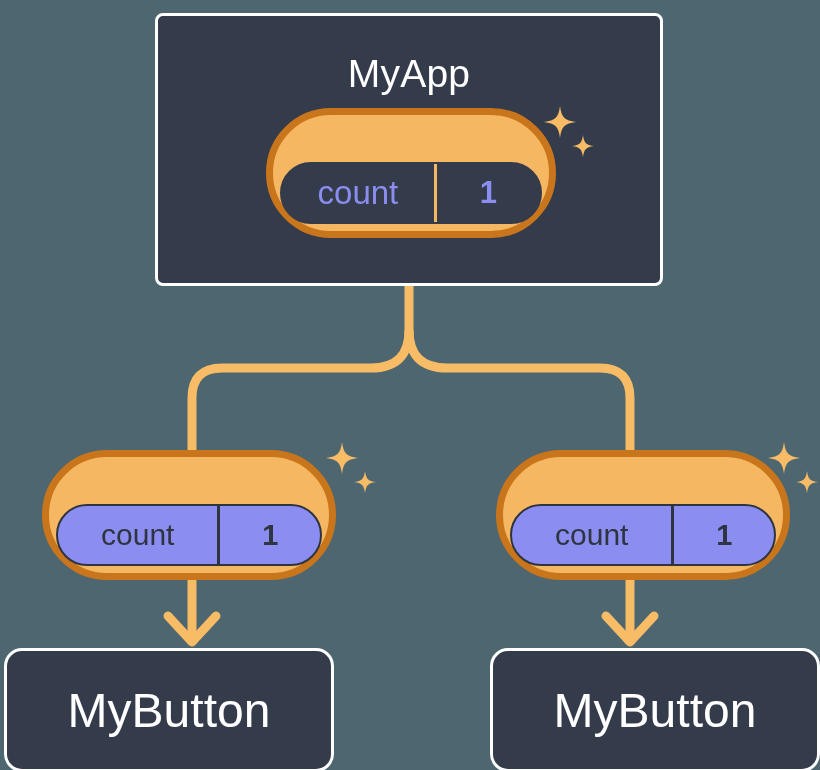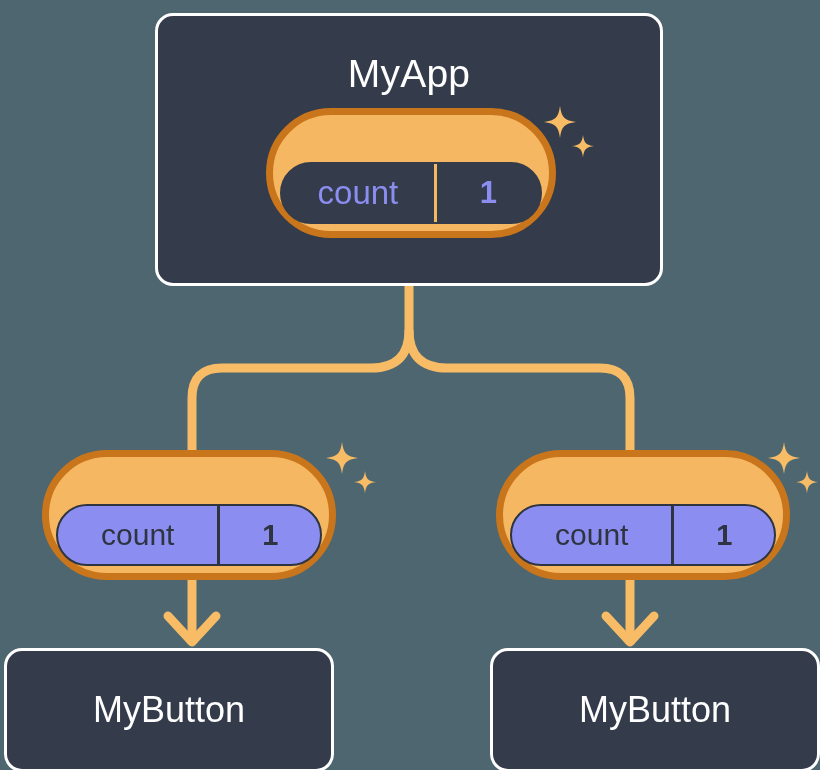--- a/index.html
+++ b/index.html
@@ -35,7 +35,7 @@
     position: absolute;
     background: #343b4a;
     border: 3px solid #ffffff;
-    border-radius: 18px;
+    border-radius: 8px;
     box-sizing: border-box;
   }
   #app-card {

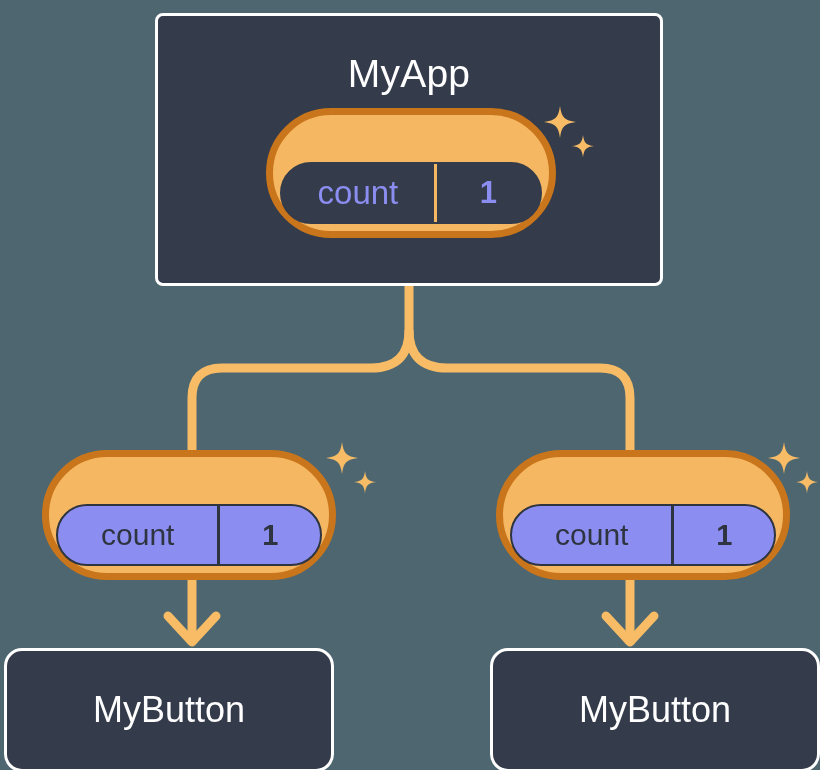--- a/index.html
+++ b/index.html
@@ -81,7 +81,7 @@
   }
   .btn-label {
     color: #ffffff;
-    font-size: 36px;
+    font-size: 48px;
     font-weight: 400;
     white-space: nowrap;
   }

